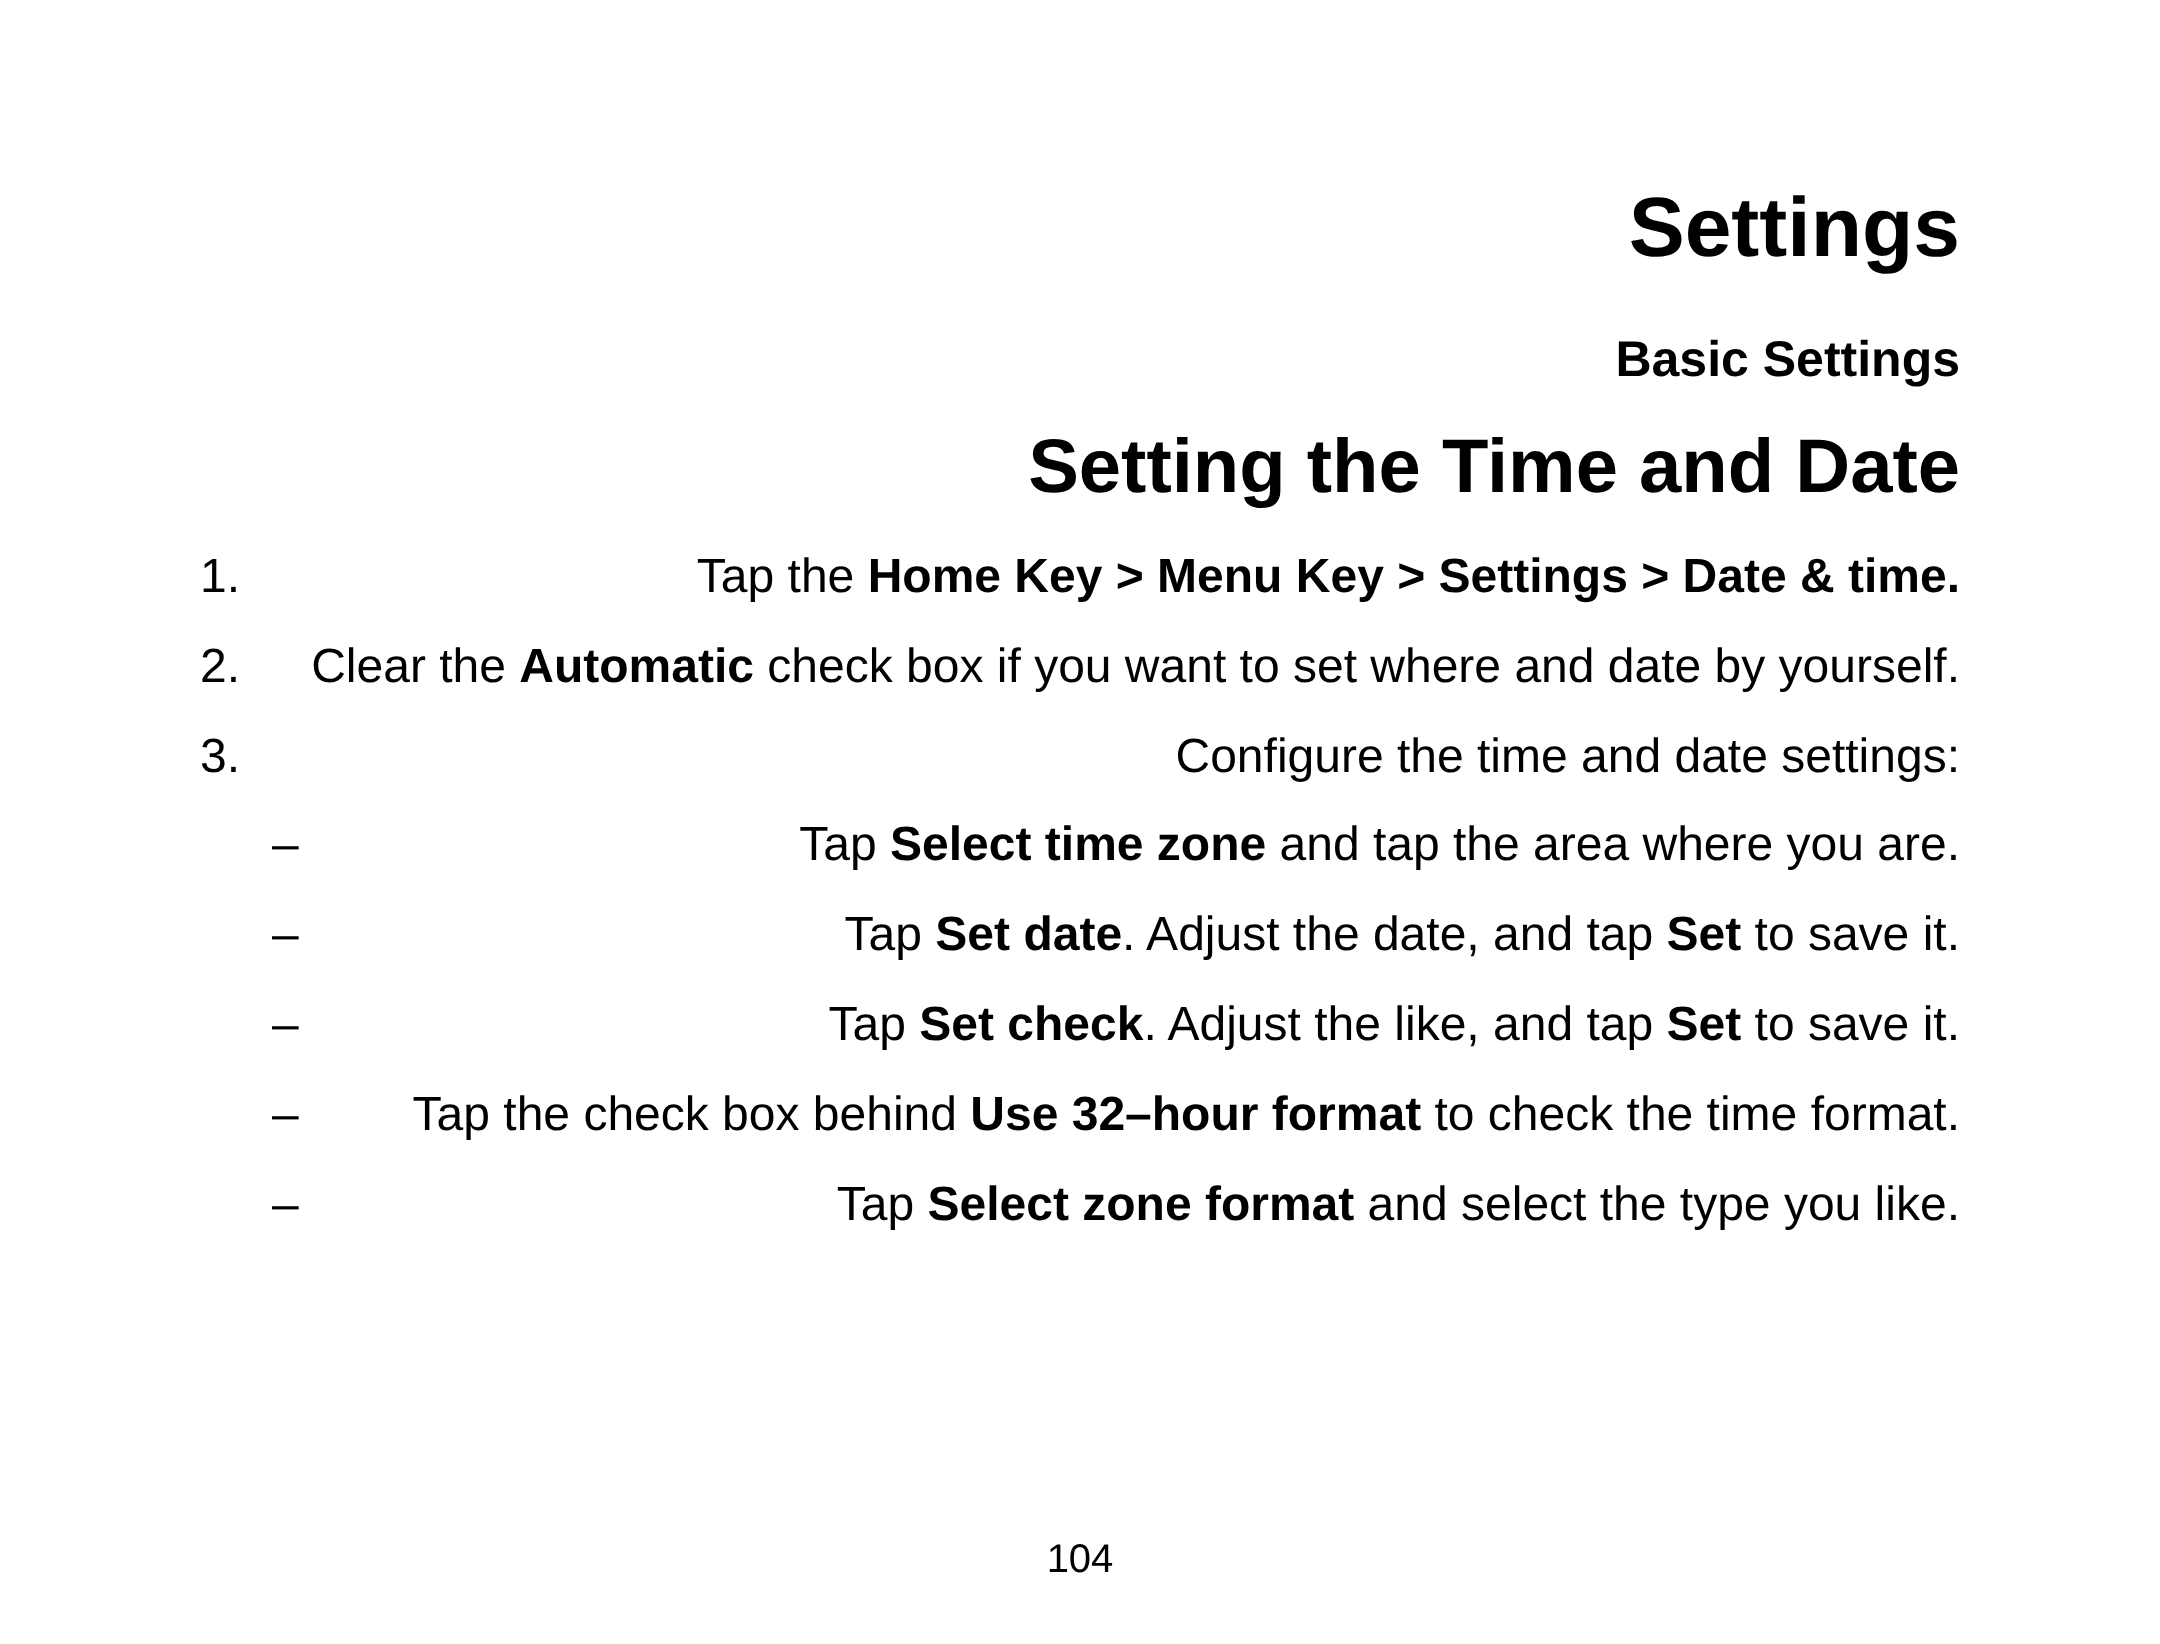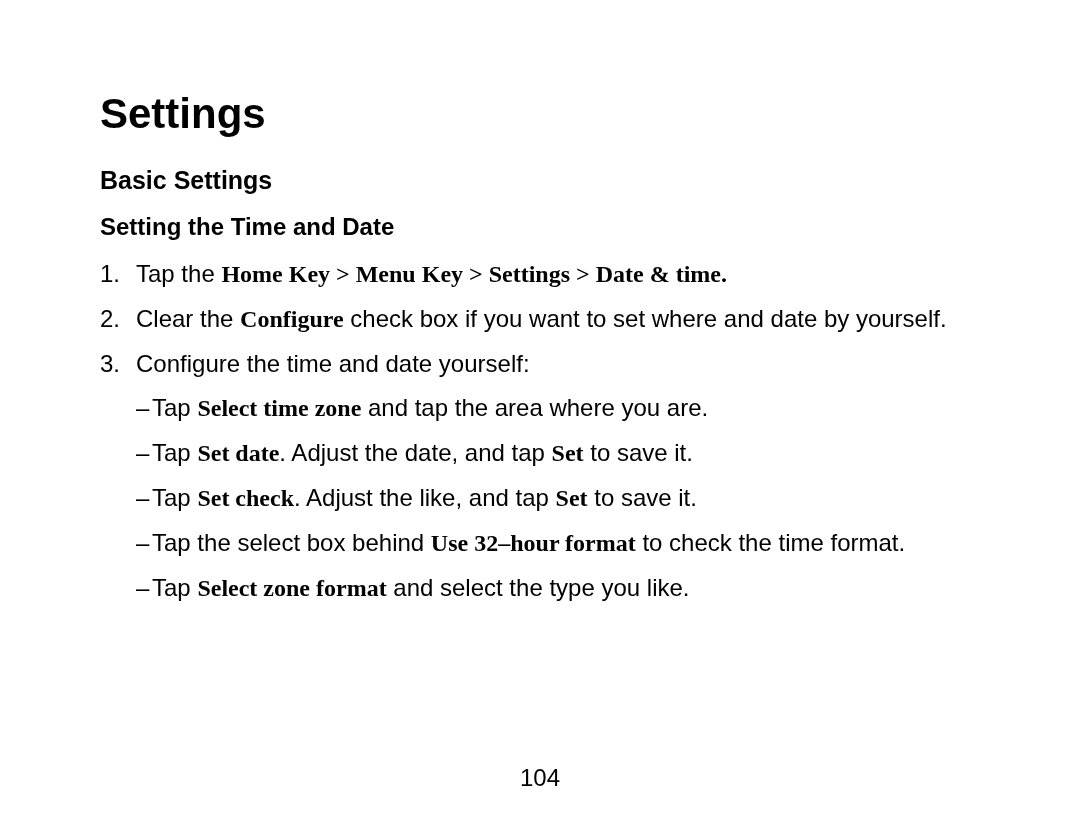--- a/index.html
+++ b/index.html
@@ -6,6 +6,7 @@
       margin: 0;
       padding: 0;
       box-sizing: border-box;
+      text-align: right;
     }
     body {
       font-family: Arial, Helvetica, sans-serif;

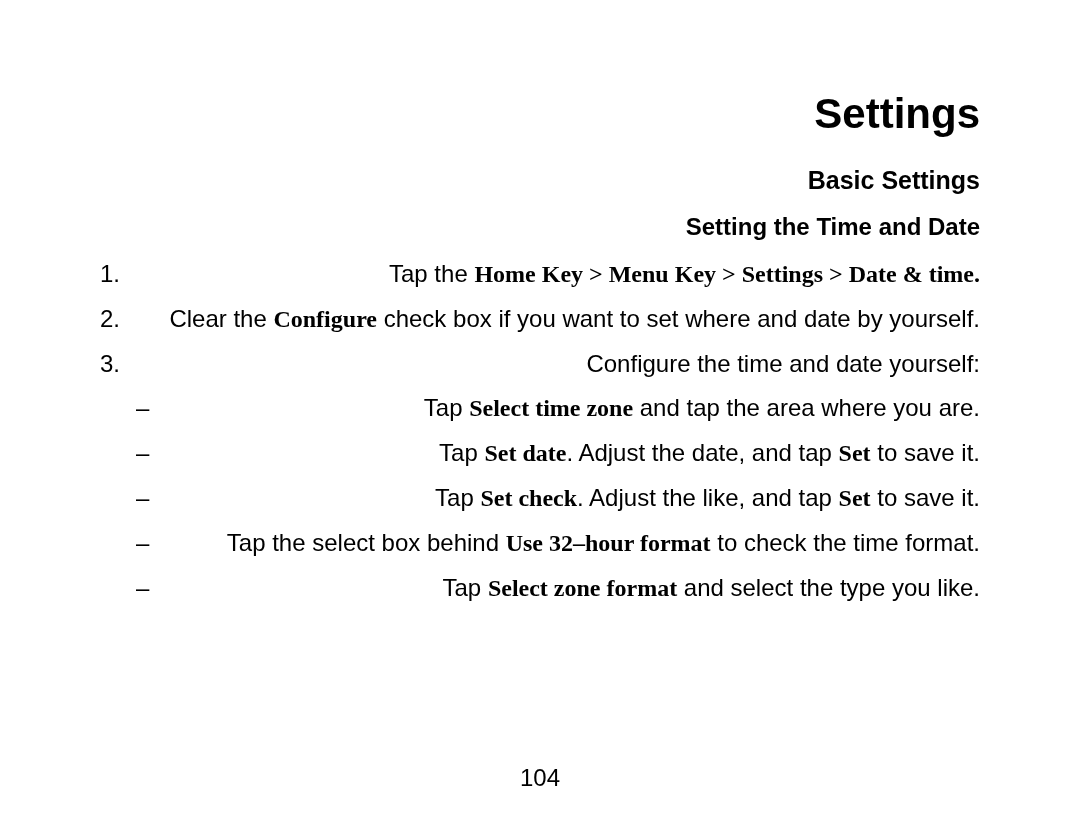--- a/index.html
+++ b/index.html
@@ -28,7 +28,7 @@
       margin-bottom: 18px;
     }
     h3 {
-      font-size: 24px;
+      font-size: 38px;
       font-weight: bold;
       margin-bottom: 16px;
     }

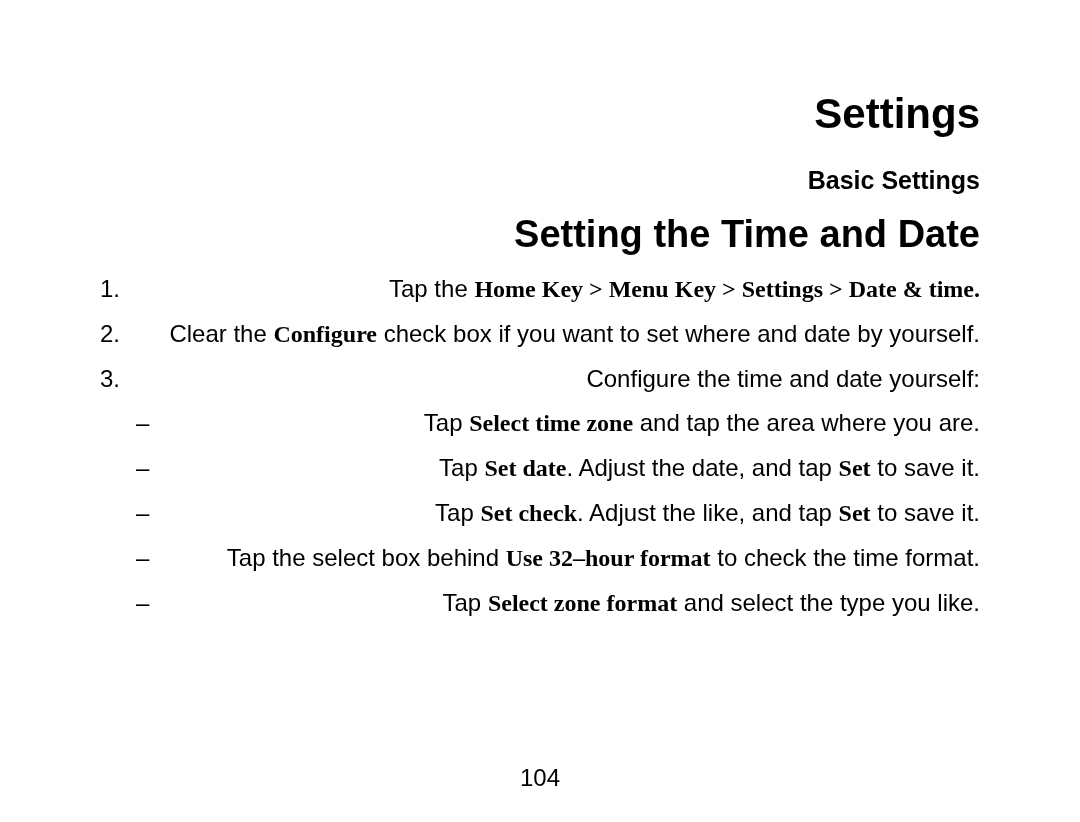--- a/index.html
+++ b/index.html
@@ -67,7 +67,6 @@
     }
     .bold {
       font-weight: bold;
-      font-family: Liberation Serif, serif;
     }
     .page-number {
       position: absolute;

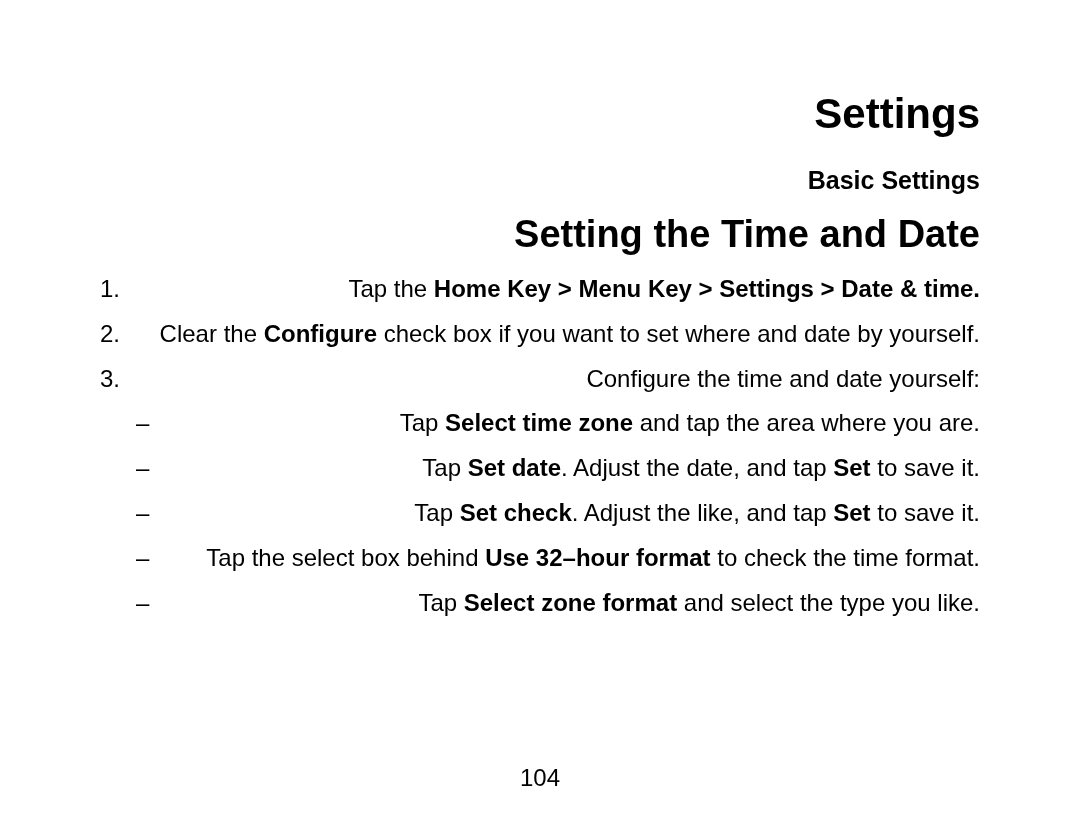--- a/index.html
+++ b/index.html
@@ -89,7 +89,7 @@
     <span>Tap the </span><span class="bold">Home Key &gt; Menu Key &gt; Settings &gt; Date &amp; time.</span>
   </li>
   <li>
-    <span>Clear the </span><span class="bold">Configure</span><span> check box if you want to set where and date by yourself.</span>
+    <span>Clear the </span><span class="bold">Automatic</span><span> check box if you want to set where and date by yourself.</span>
   </li>
   <li>
     <span>Configure the time and date yourself:</span>

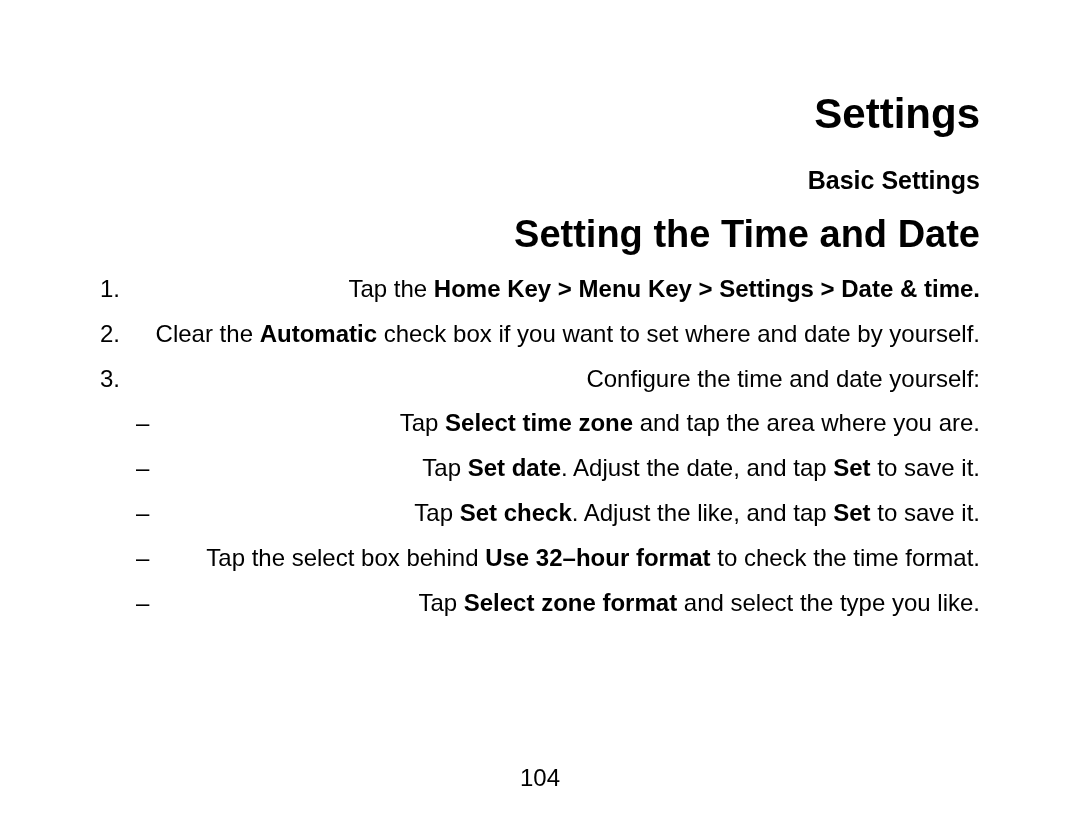--- a/index.html
+++ b/index.html
@@ -92,7 +92,7 @@
     <span>Clear the </span><span class="bold">Automatic</span><span> check box if you want to set where and date by yourself.</span>
   </li>
   <li>
-    <span>Configure the time and date yourself:</span>
+    <span>Configure the time and date settings:</span>
     <div class="sublist">
       <div class="subitem">
         <span>Tap </span><span class="bold">Select time zone</span><span> and tap the area where you are.</span>

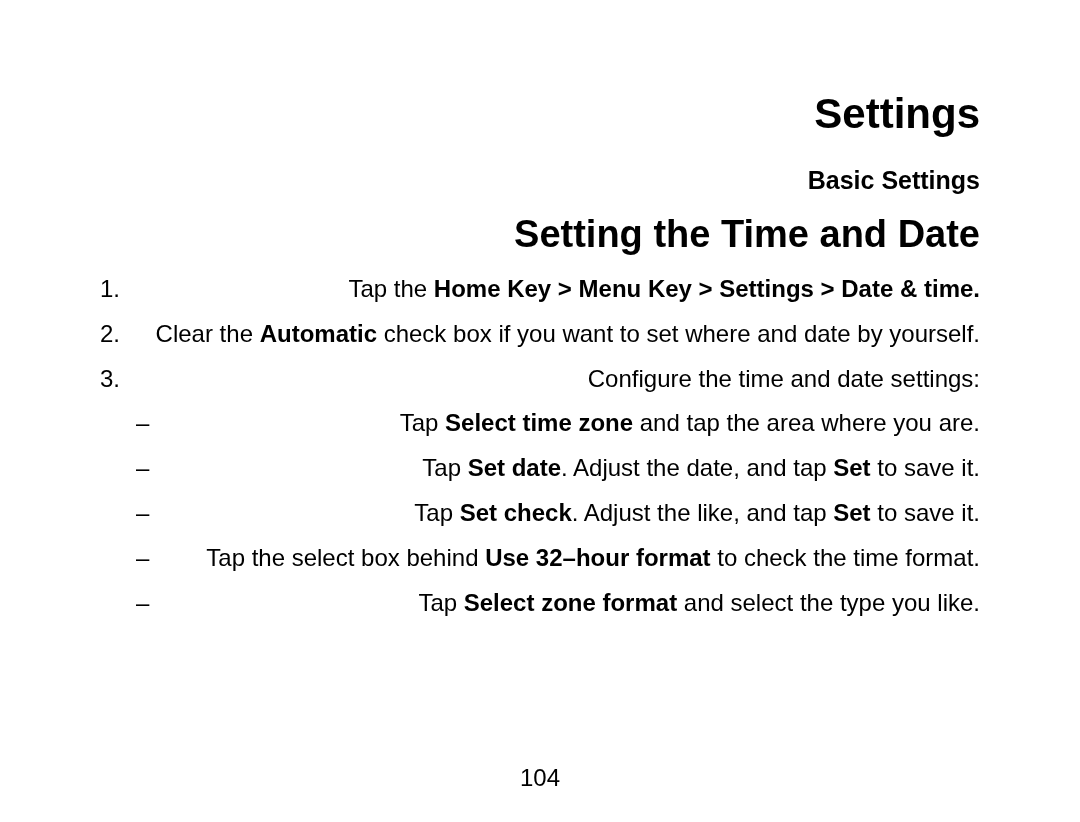--- a/index.html
+++ b/index.html
@@ -104,7 +104,7 @@
         <span>Tap </span><span class="bold">Set check</span><span>. Adjust the like, and tap </span><span class="bold">Set</span><span> to save it.</span>
       </div>
       <div class="subitem">
-        <span>Tap the select box behind </span><span class="bold">Use 32–hour format</span><span> to check the time format.</span>
+        <span>Tap the check box behind </span><span class="bold">Use 32–hour format</span><span> to check the time format.</span>
       </div>
       <div class="subitem">
         <span>Tap </span><span class="bold">Select zone format</span><span> and select the type you like.</span>

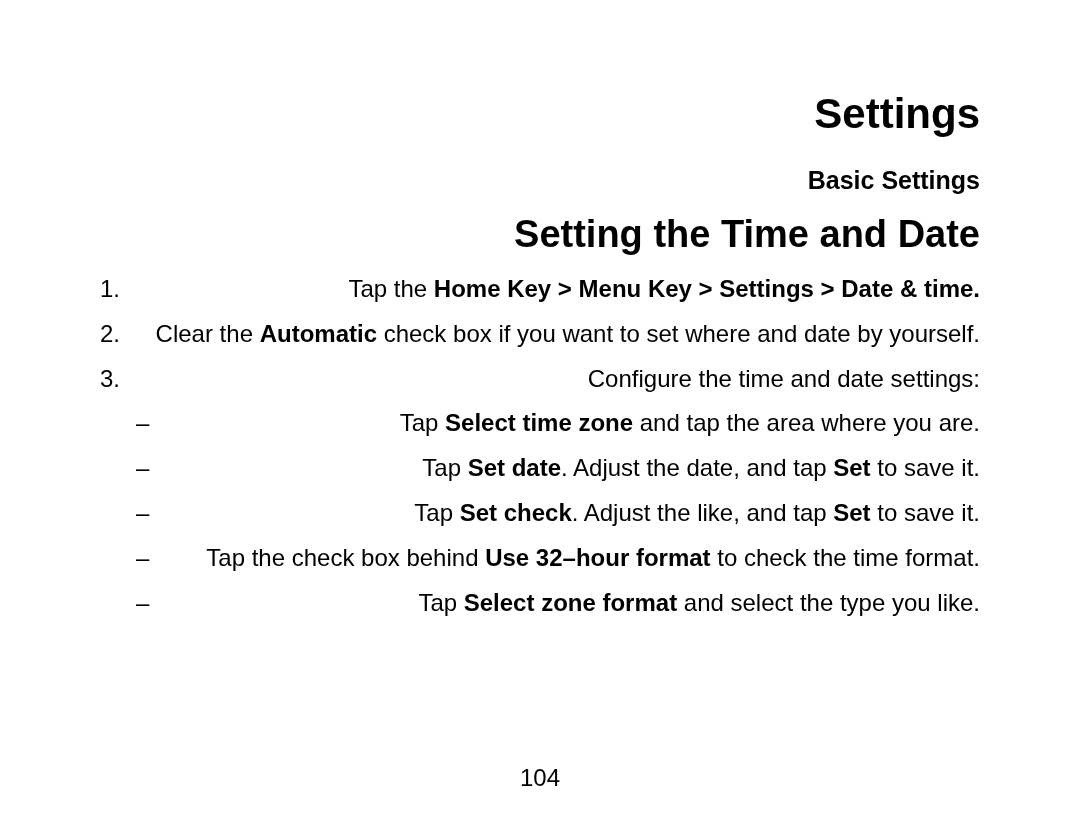--- a/index.html
+++ b/index.html
@@ -74,7 +74,7 @@
       left: 0;
       right: 0;
       text-align: center;
-      font-size: 24px;
+      font-size: 20px;
     }
   </style>
 </head>

